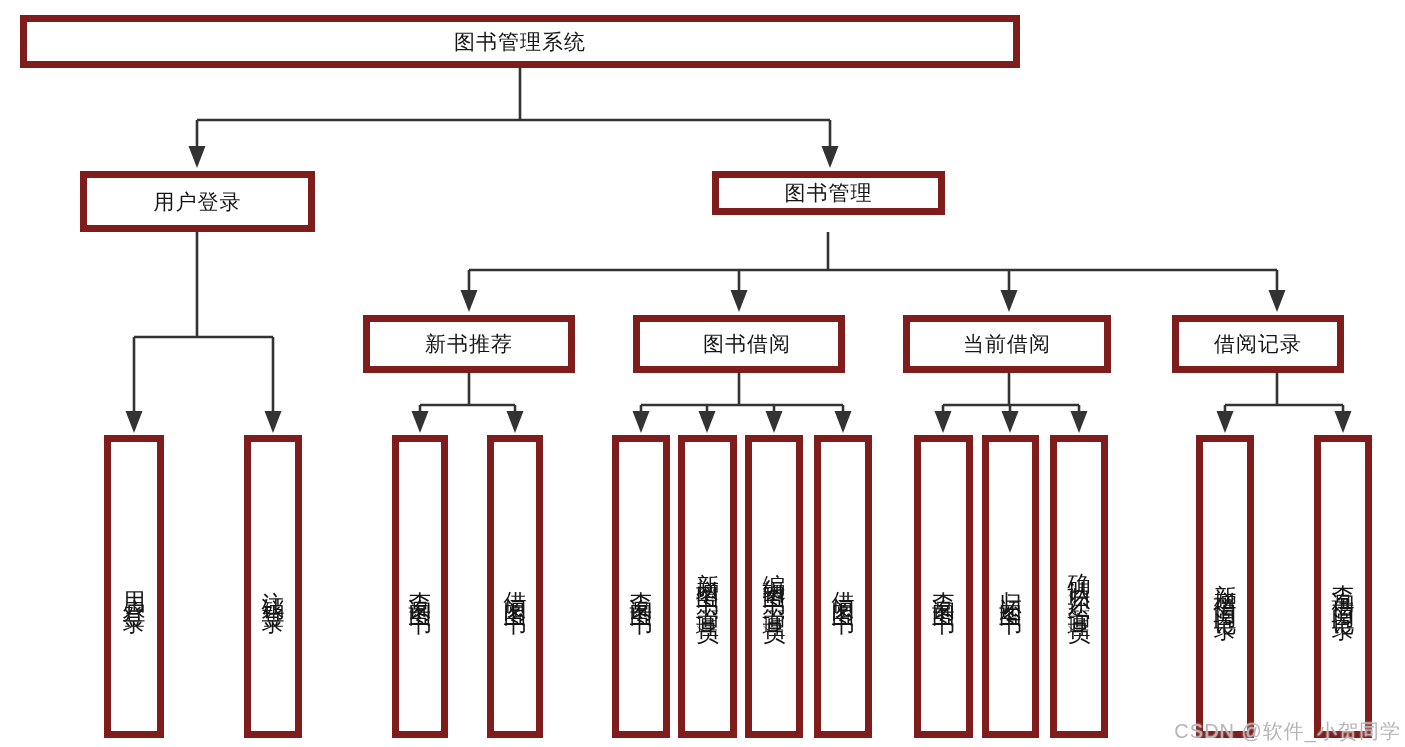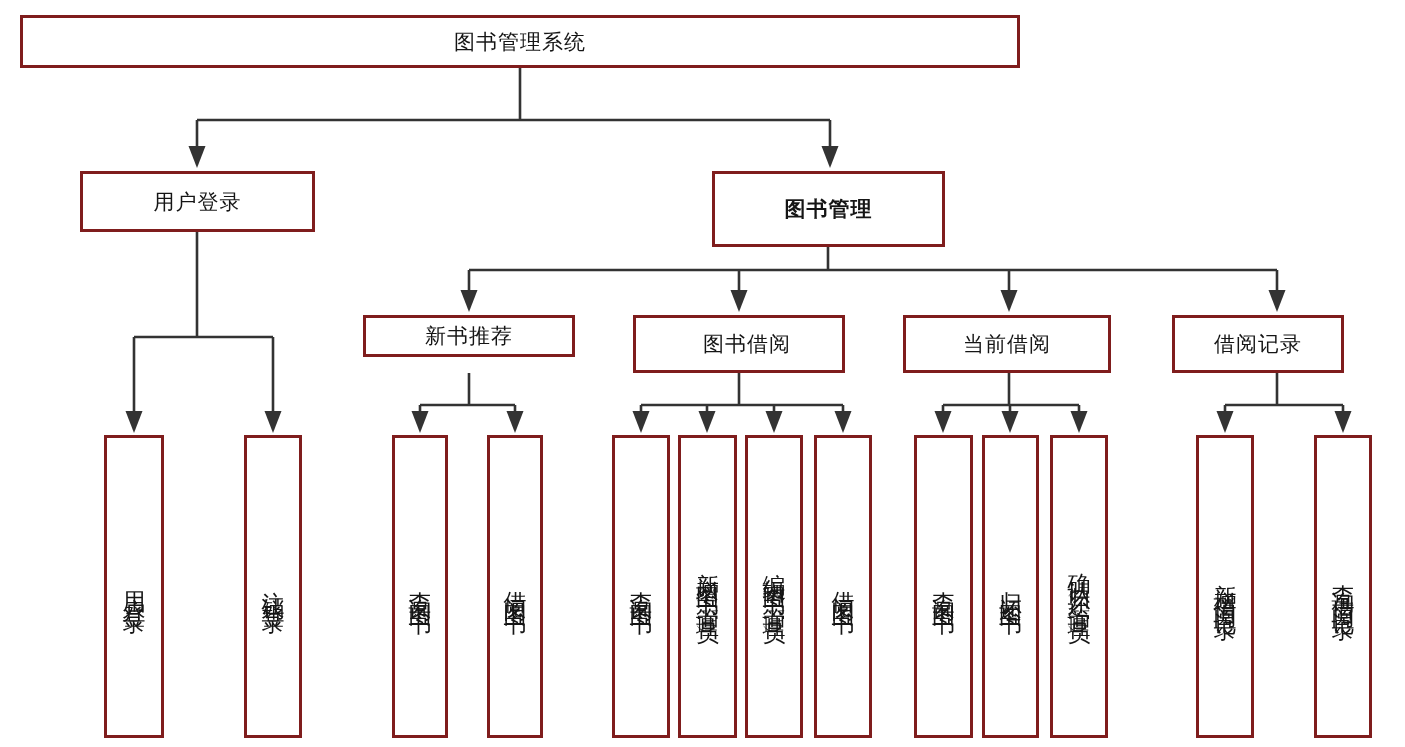--- a/index.html
+++ b/index.html
@@ -25,7 +25,7 @@
   .box {
     position: absolute;
     background: #ffffff;
-    border: 3px solid #7f1d1d;
+    border: 7px solid #7f1d1d;
     box-sizing: border-box;
     display: flex;
     align-items: center;

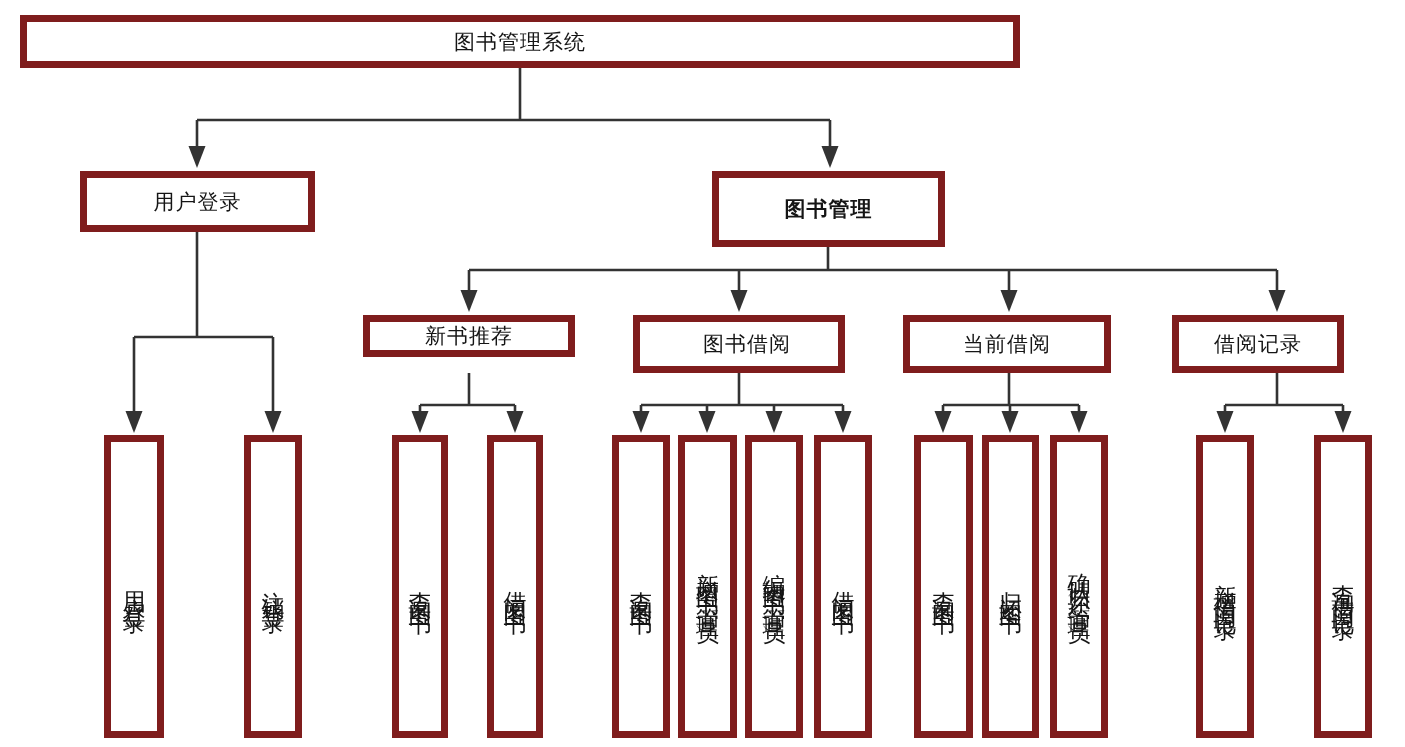--- a/index.html
+++ b/index.html
@@ -105,7 +105,7 @@
   <div class="box hbox" style="left:20px; top:15px; width:1000px; height:53px;">图书管理系统</div>
 
   <div class="box hbox" style="left:80px; top:171px; width:235px; height:61px;">用户登录</div>
-  <div class="box hbox" style="left:712px; top:171px; width:233px; height:76px;font-weight:bold;">图书管理</div>
+  <div class="box hbox" style="left:712px; top:171px; width:233px; height:44px;">图书管理</div>
 
   <div class="box hbox" style="left:363px; top:315px; width:212px; height:42px;">新书推荐</div>
   <div class="box hbox" style="left:633px; top:315px; width:212px; height:58px;padding-left:16px;">图书借阅</div>

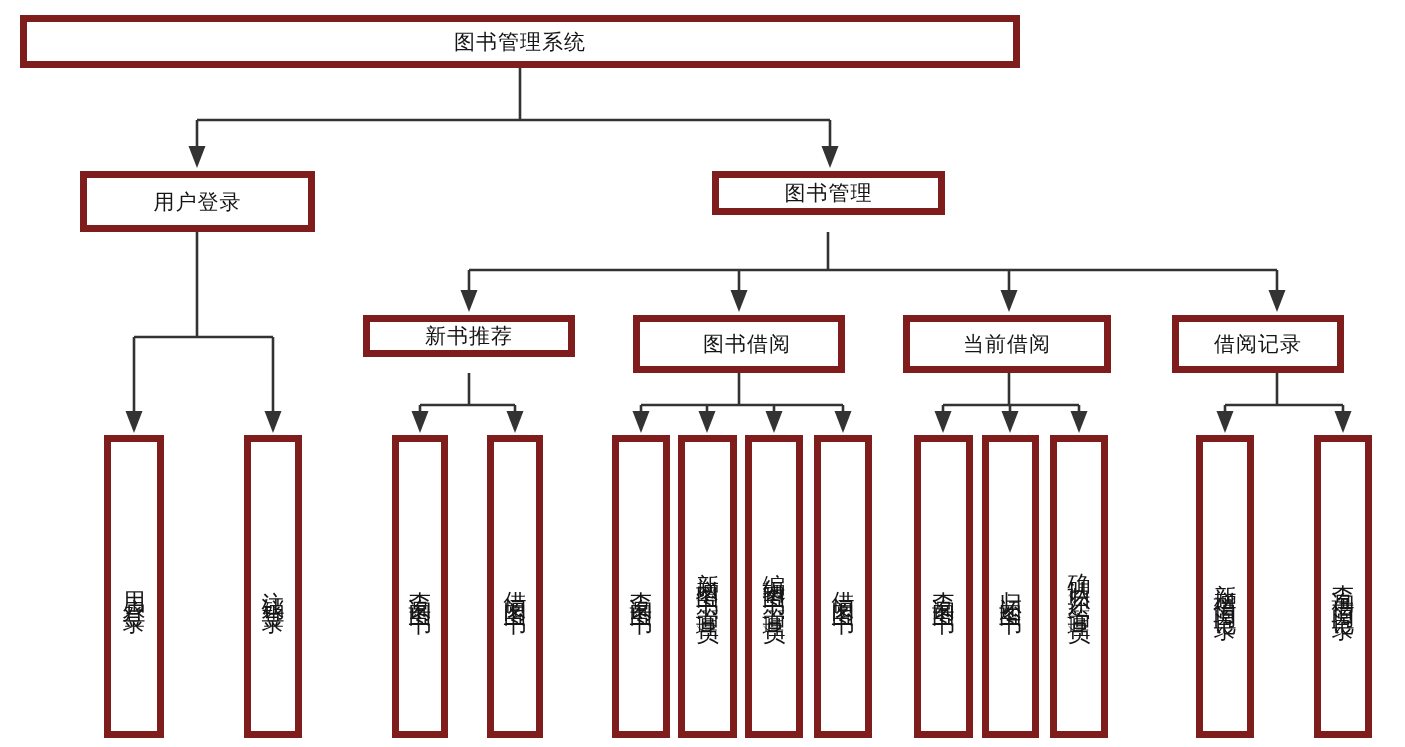--- a/index.html
+++ b/index.html
@@ -107,7 +107,7 @@
   <div class="box hbox" style="left:80px; top:171px; width:235px; height:61px;">用户登录</div>
   <div class="box hbox" style="left:712px; top:171px; width:233px; height:44px;">图书管理</div>
 
-  <div class="box hbox" style="left:363px; top:315px; width:212px; height:42px;">新书推荐</div>
+  <div class="box hbox" style="left:363px; top:315px; width:212px; height:58px;">新书推荐</div>
   <div class="box hbox" style="left:633px; top:315px; width:212px; height:58px;padding-left:16px;">图书借阅</div>
   <div class="box hbox" style="left:903px; top:315px; width:208px; height:58px;">当前借阅</div>
   <div class="box hbox" style="left:1172px; top:315px; width:172px; height:58px;">借阅记录</div>

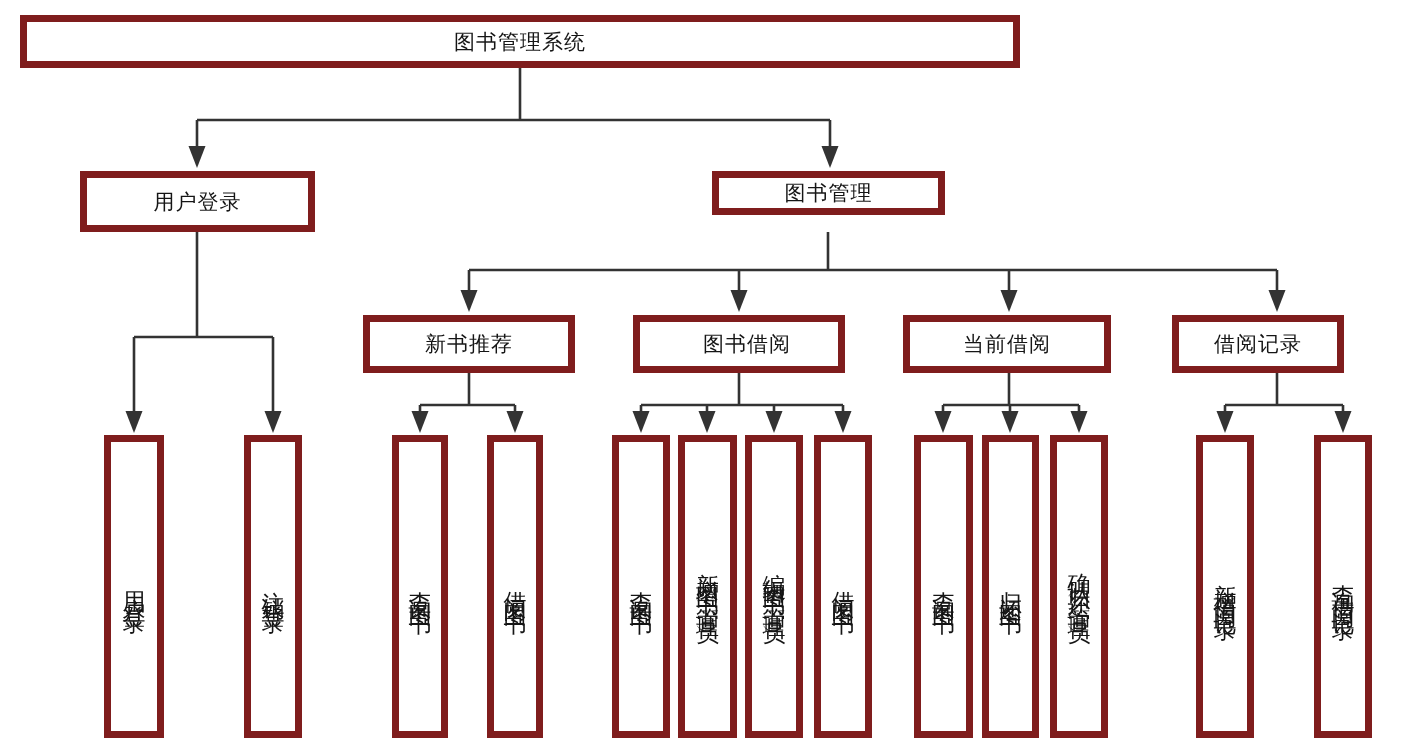--- a/index.html
+++ b/index.html
@@ -130,6 +130,7 @@
   <div class="box leaf" style="left:1196px; top:435px; width:58px; height:303px;">新增借阅记录</div>
   <div class="box leaf" style="left:1314px; top:435px; width:58px; height:303px;">查询借阅记录</div>
 
+  <div class="watermark">CSDN @软件_小贺同学</div>
 
 </div>
 

